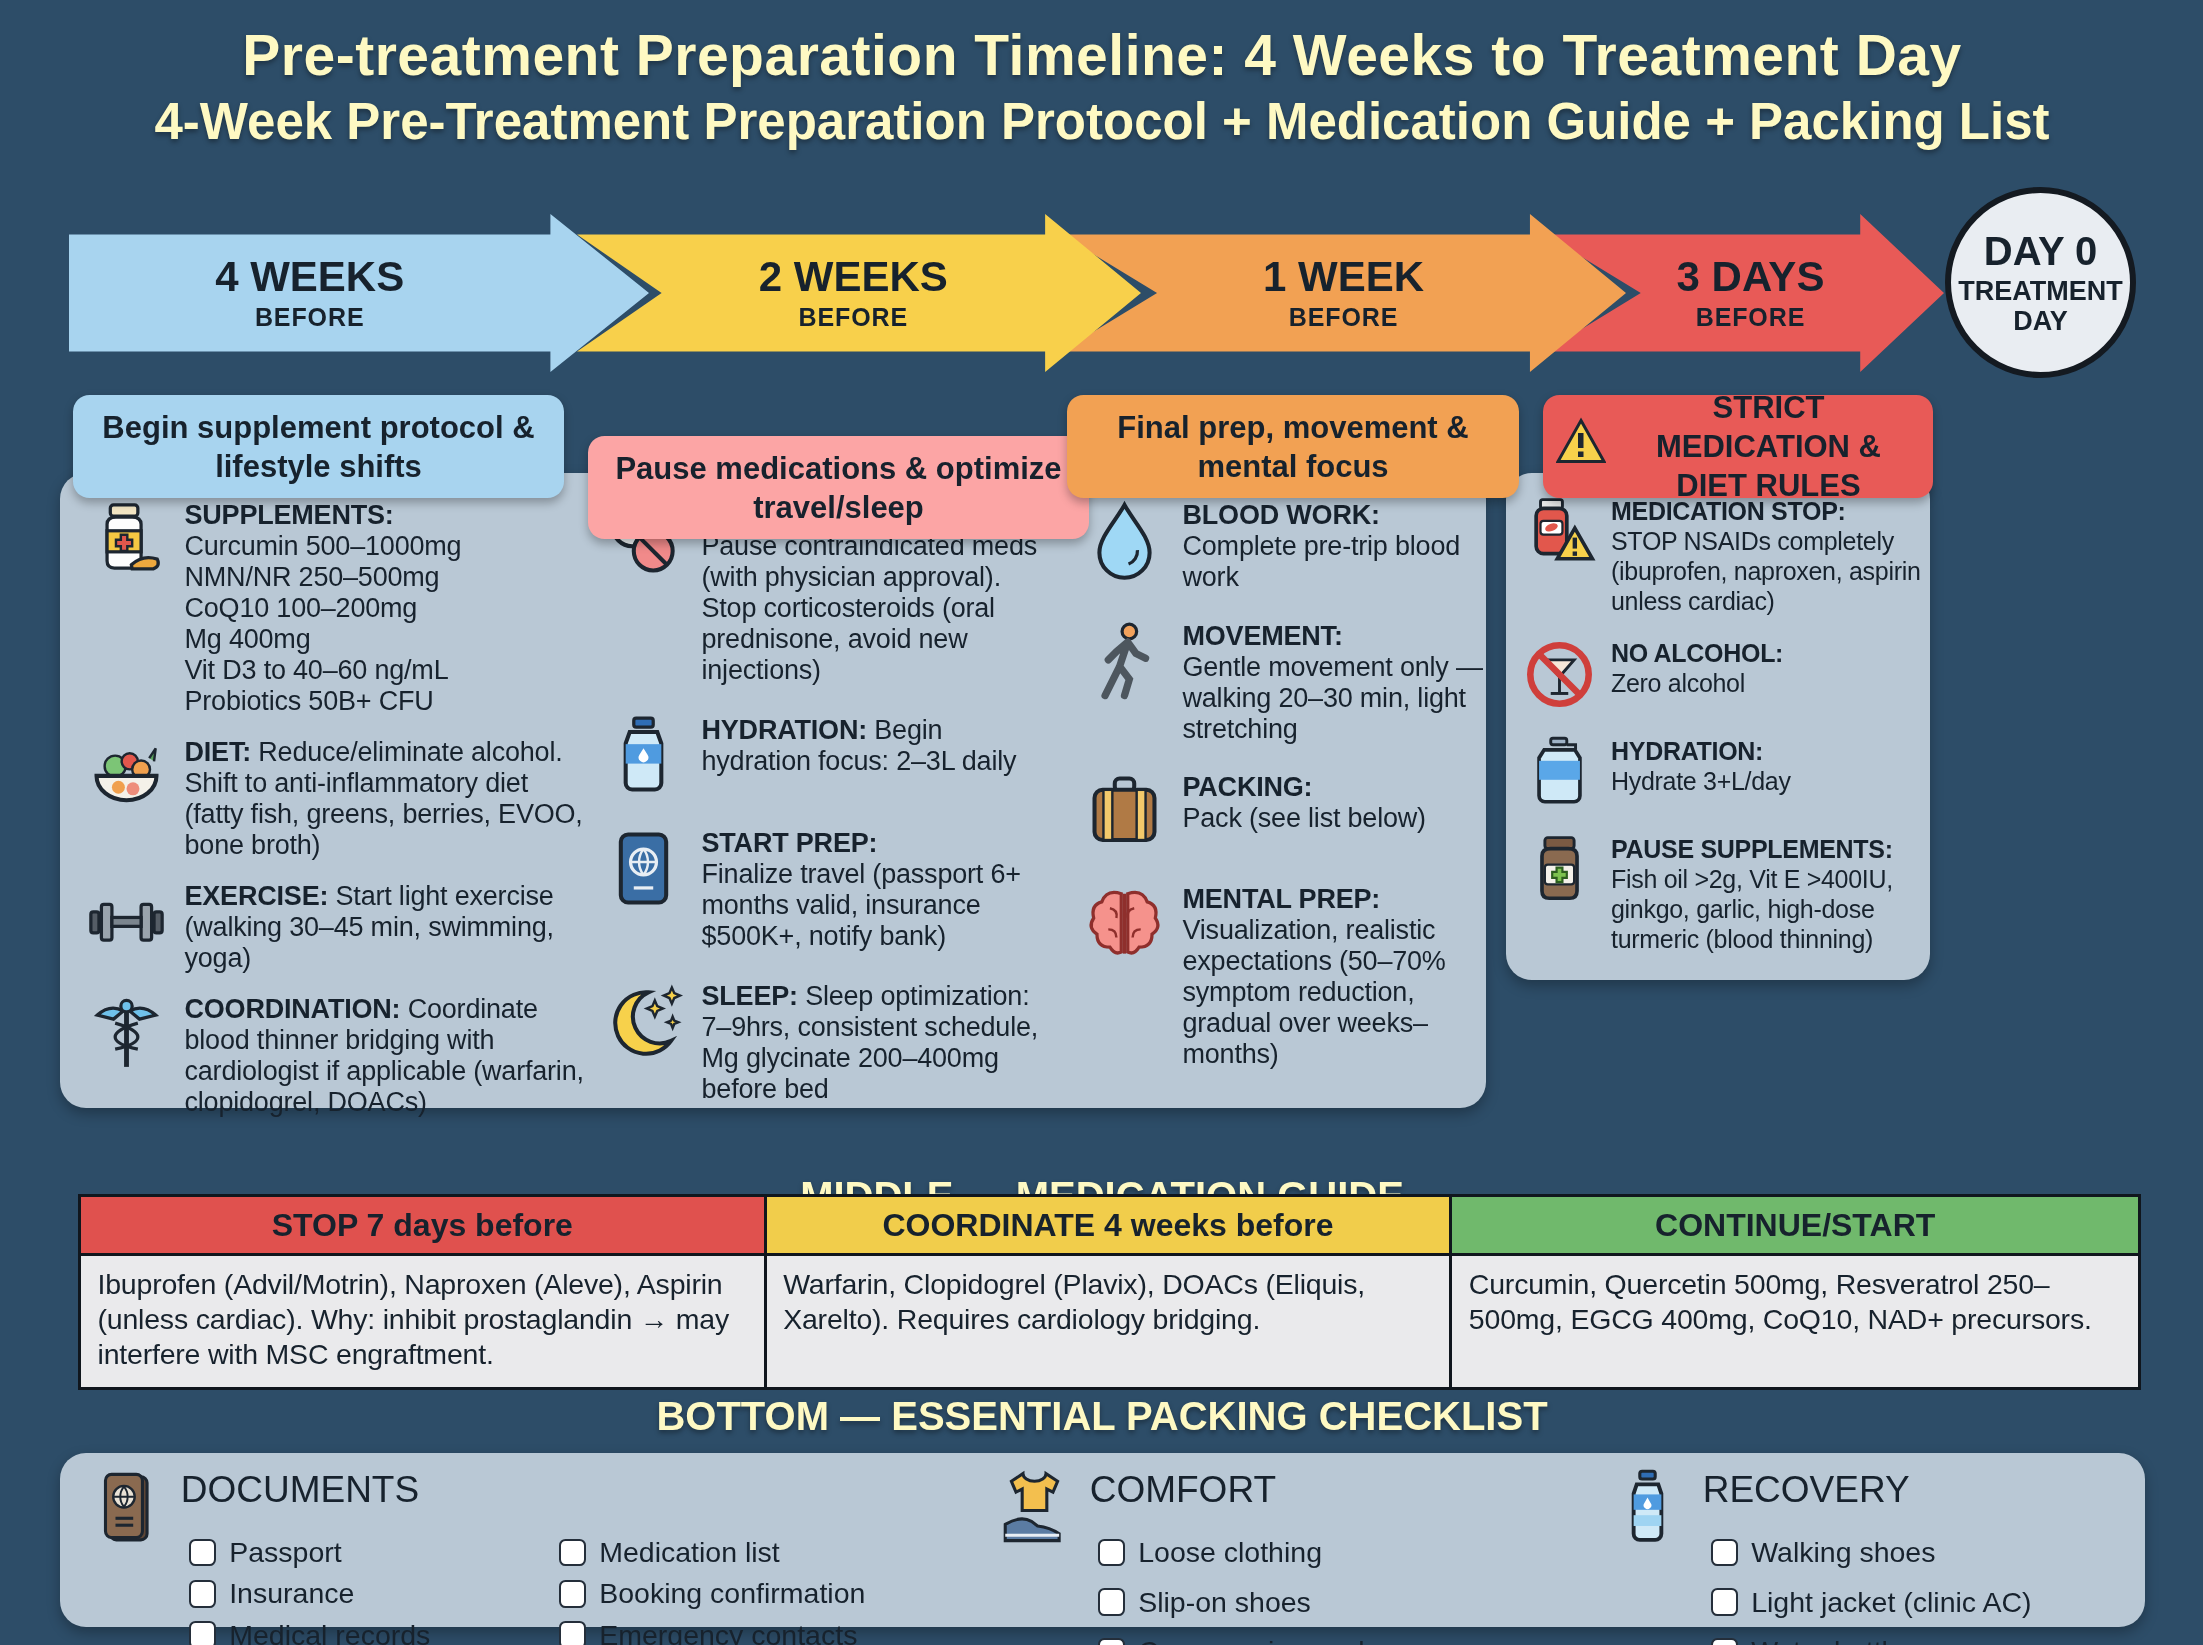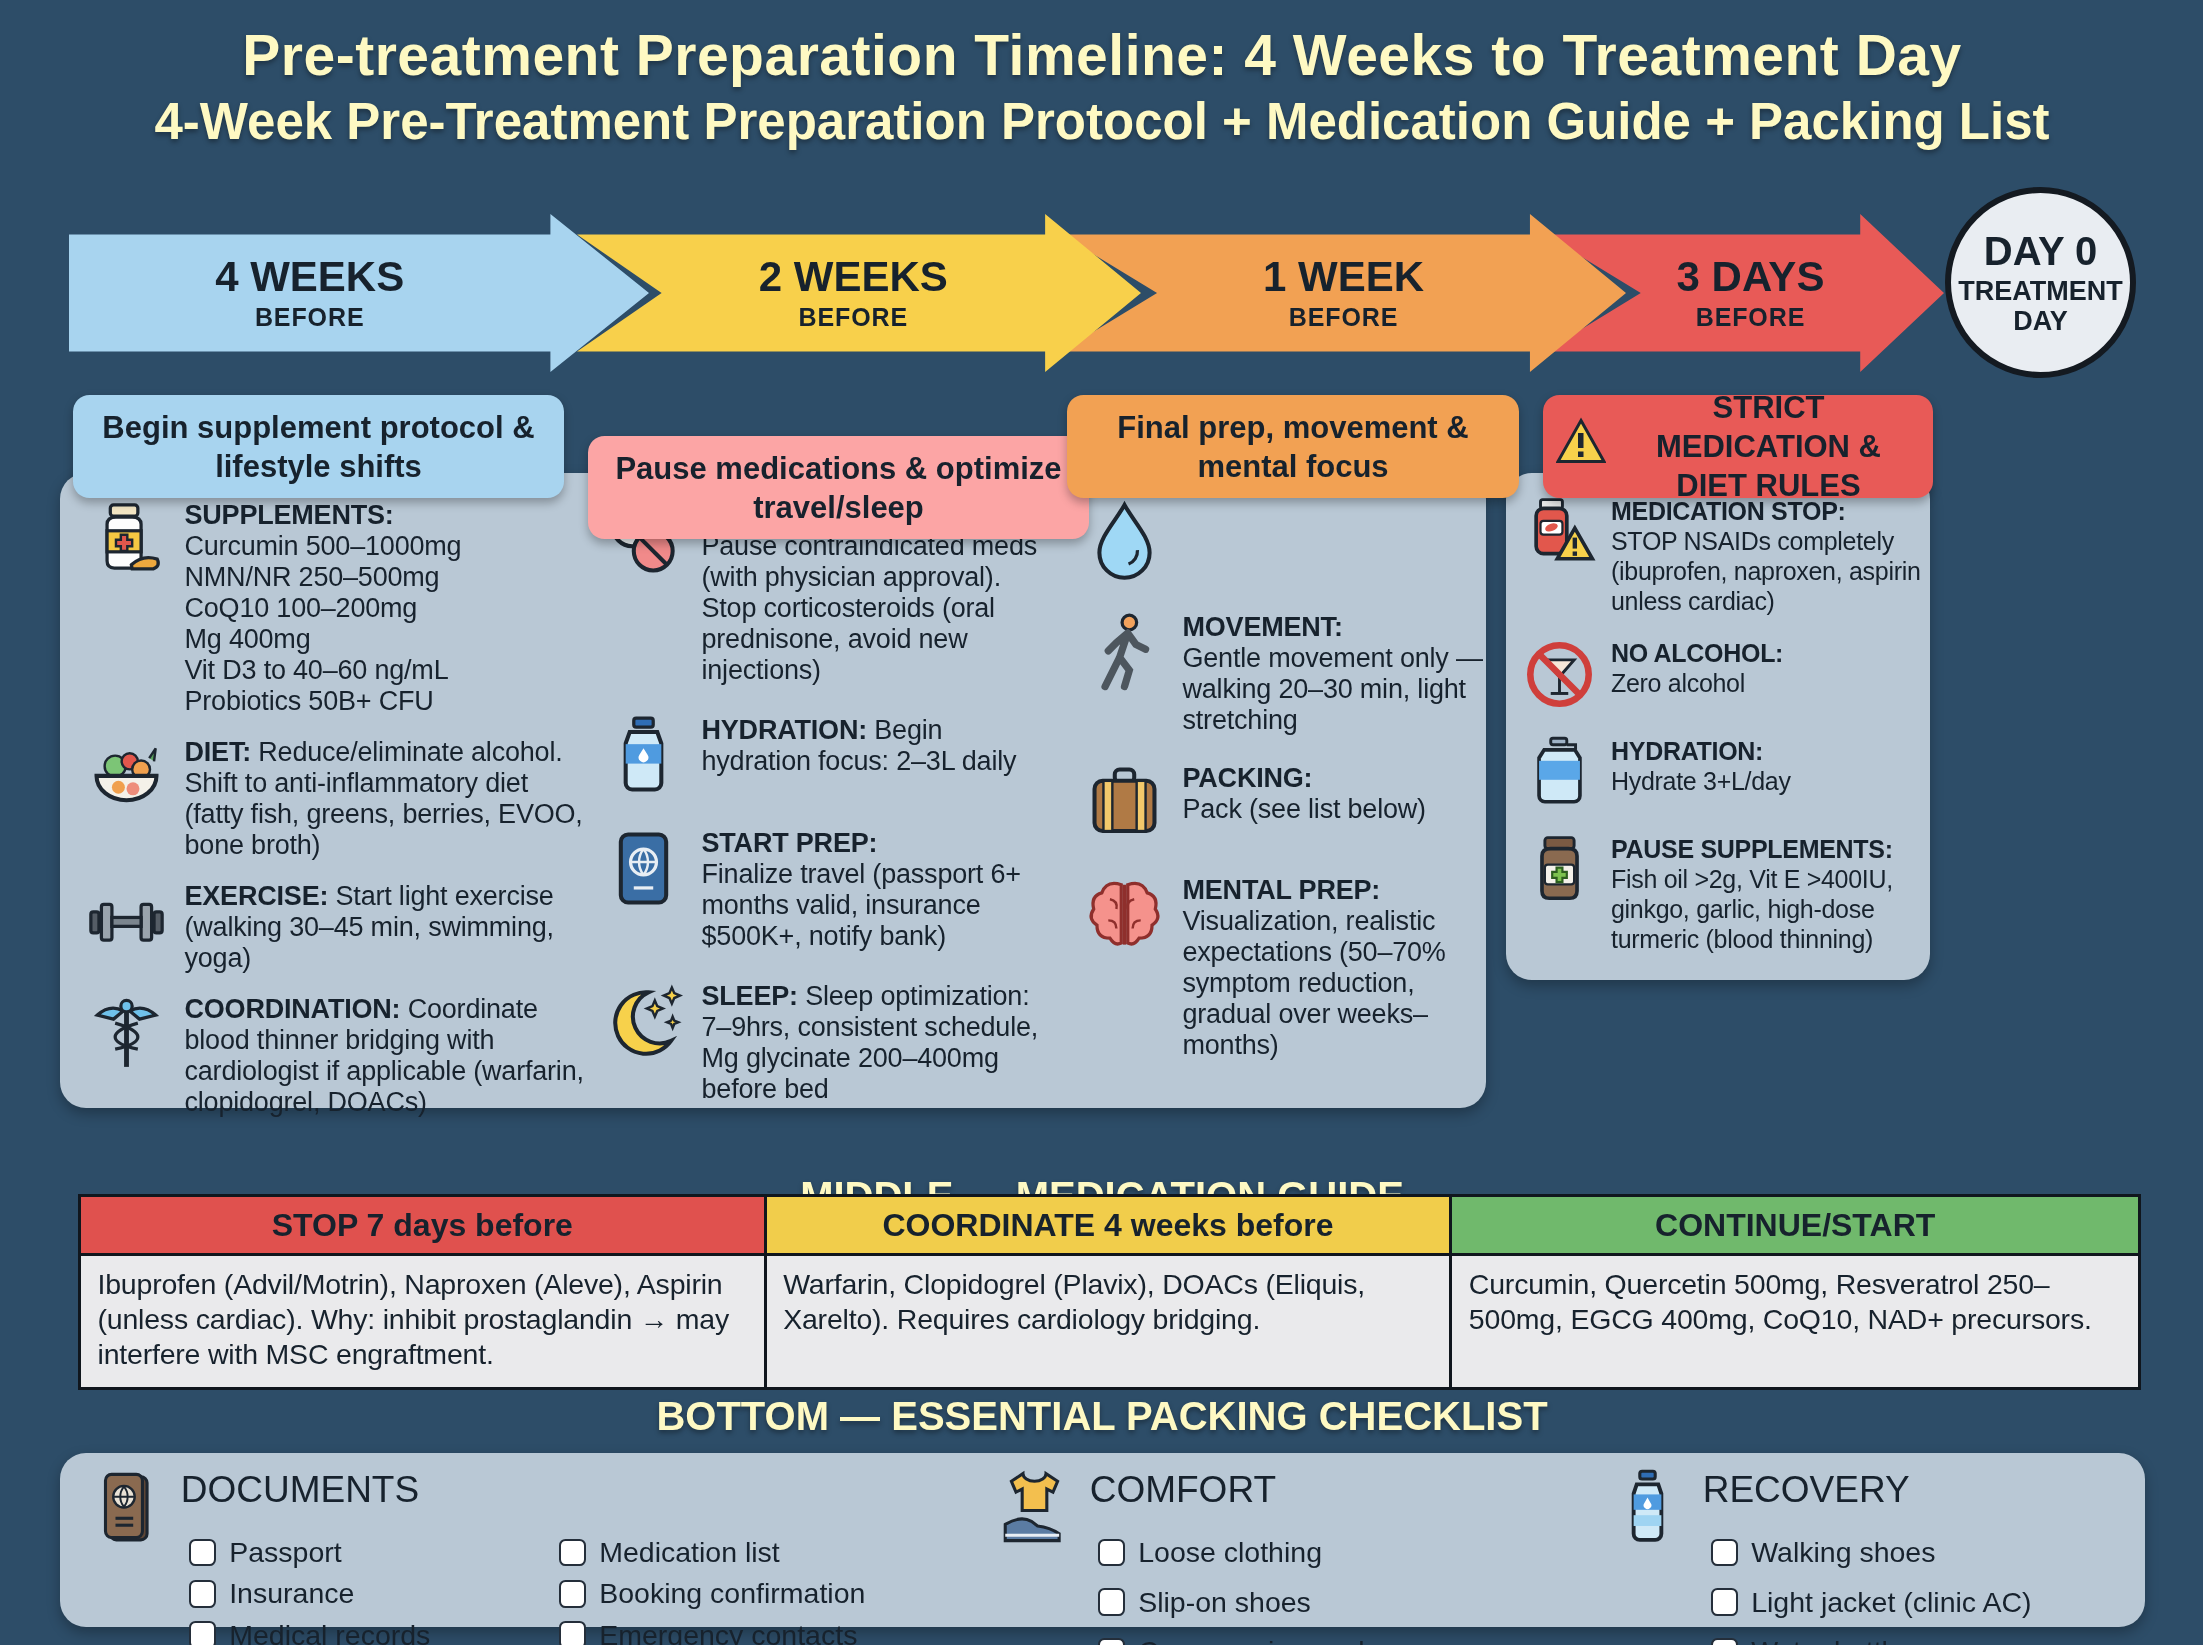--- a/index.html
+++ b/index.html
@@ -237,6 +237,7 @@
               <path d="M66 62a17 17 0 0 1-11 17" stroke="#1d2630" fill="none" stroke-width="4"></path>
             </svg></span>
         </div>
+        <div class="tx"><b>BLOOD WORK:</b><br>Complete pre-trip blood work</div>
       </div>
       <div class="item">
         <div class="ic">

